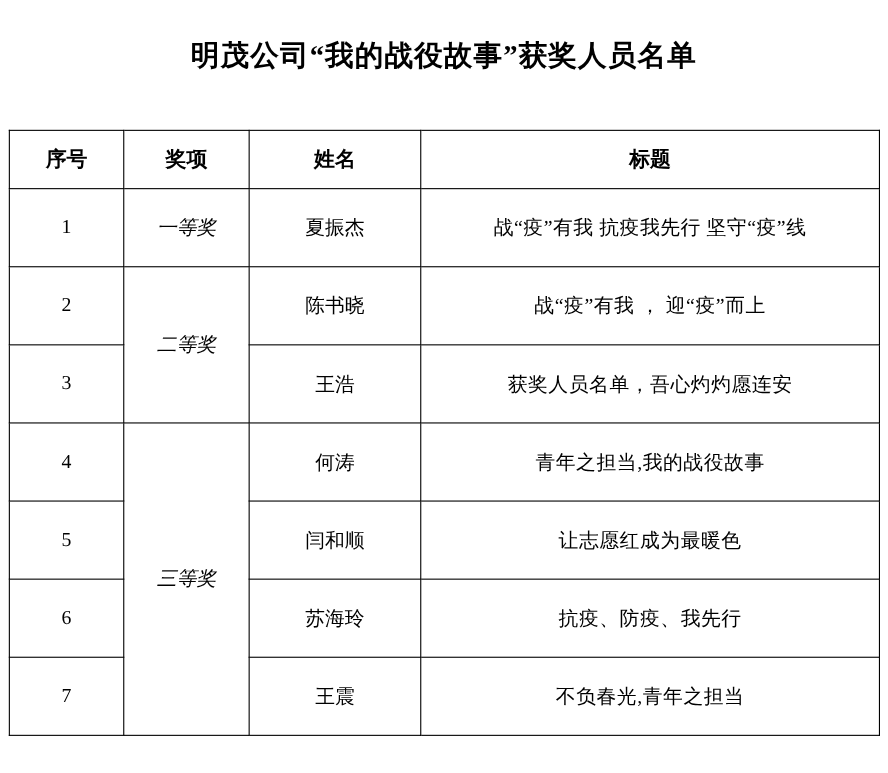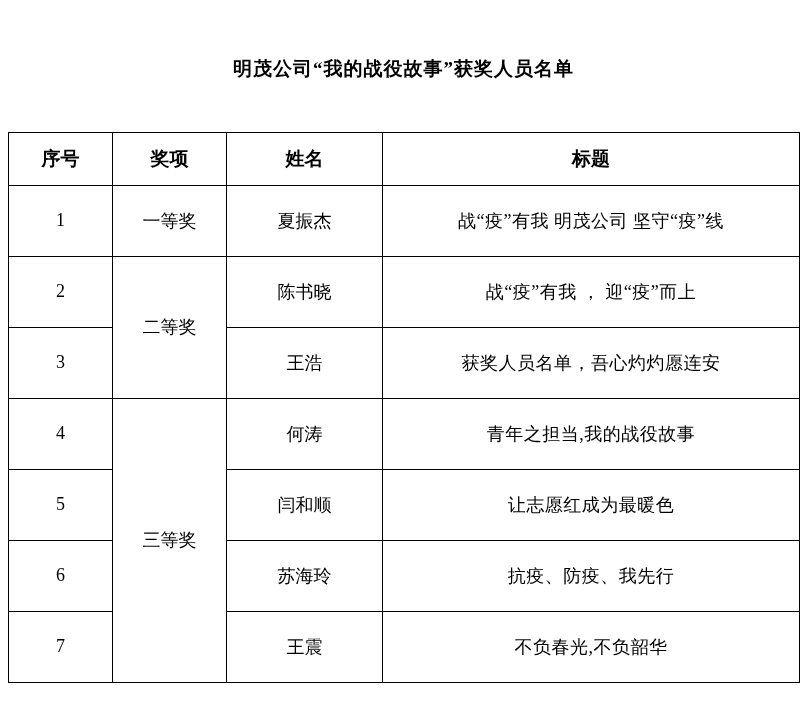--- a/index.html
+++ b/index.html
@@ -24,12 +24,11 @@
     text-align: center;
     font-family: "Liberation Serif", "DejaVu Serif", serif;
     font-weight: bold;
-    font-size: 19px;
+    font-size: 26px;
     letter-spacing: 1px;
     padding-top: 34px;
     padding-bottom: 0;
     line-height: 1.3;
-    margin-top: 23px;
   }
   .table-wrap {
     margin-top: 50px;

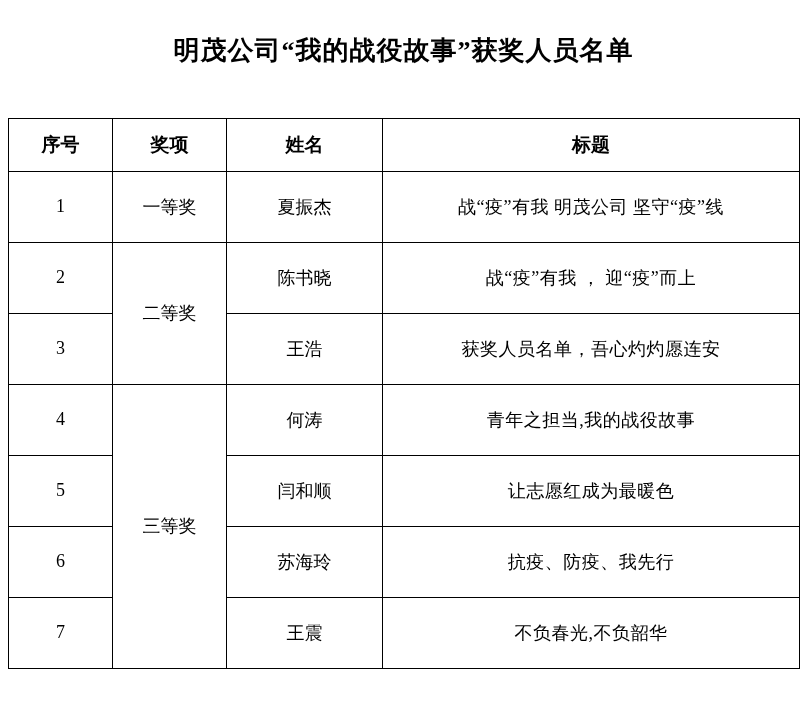--- a/index.html
+++ b/index.html
@@ -64,6 +64,7 @@
   col.c-title { width: 417px; }
   .cell-award {
     font-size: 18px;
+    font-style: italic;
   }
   .cell-title {
     font-size: 18px;

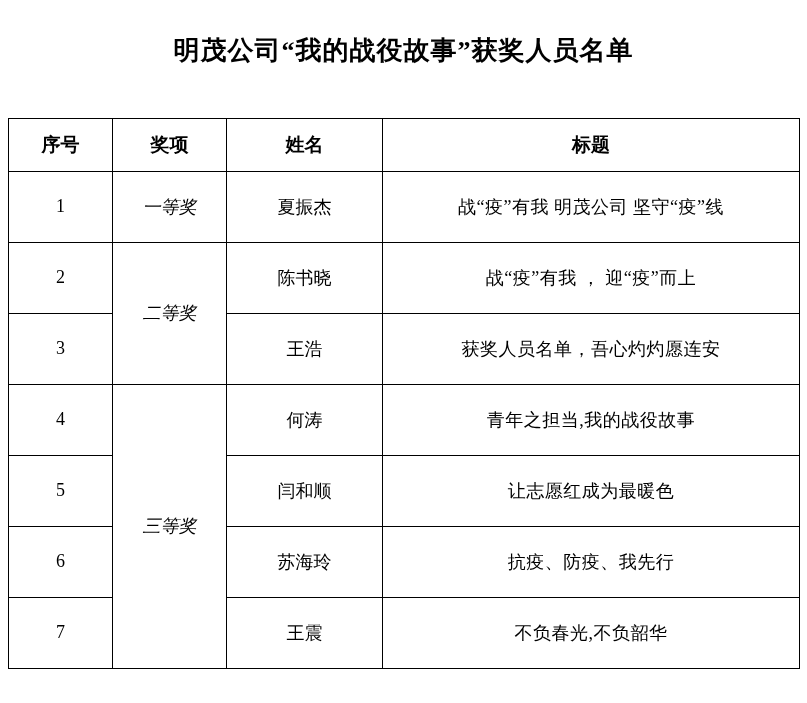--- a/index.html
+++ b/index.html
@@ -99,7 +99,7 @@
             <td>1</td>
             <td class="cell-award">一等奖</td>
             <td>夏振杰</td>
-            <td class="cell-title">战“疫”有我 明茂公司 坚守“疫”线</td>
+            <td class="cell-title">战“疫”有我 抗疫我先行 坚守“疫”线</td>
           </tr>
           <tr>
             <td>2</td>

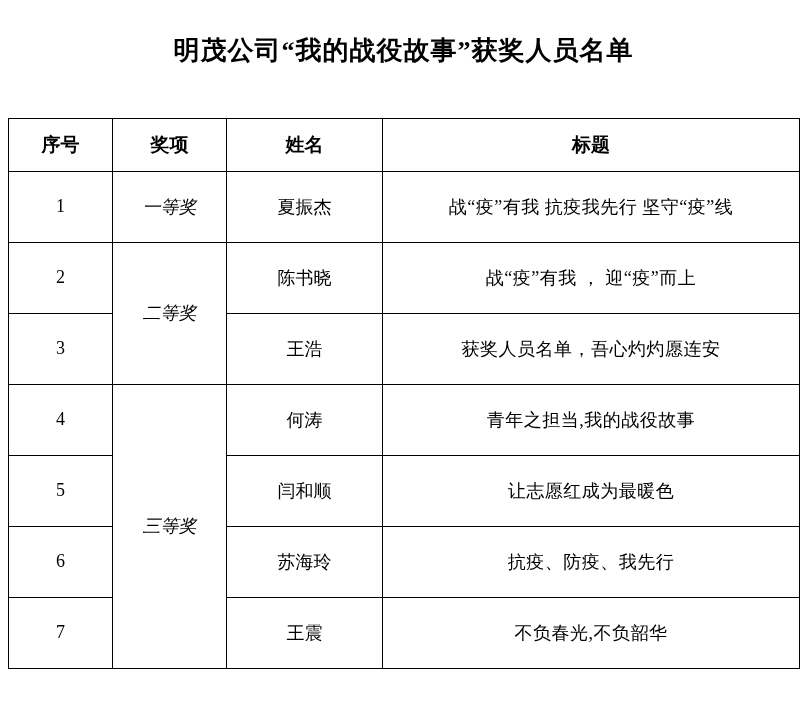--- a/index.html
+++ b/index.html
@@ -131,7 +131,7 @@
           <tr>
             <td>7</td>
             <td>王震</td>
-            <td class="cell-title">不负春光,不负韶华</td>
+            <td class="cell-title">不负春光,青年之担当</td>
           </tr>
         </tbody>
     </table>

